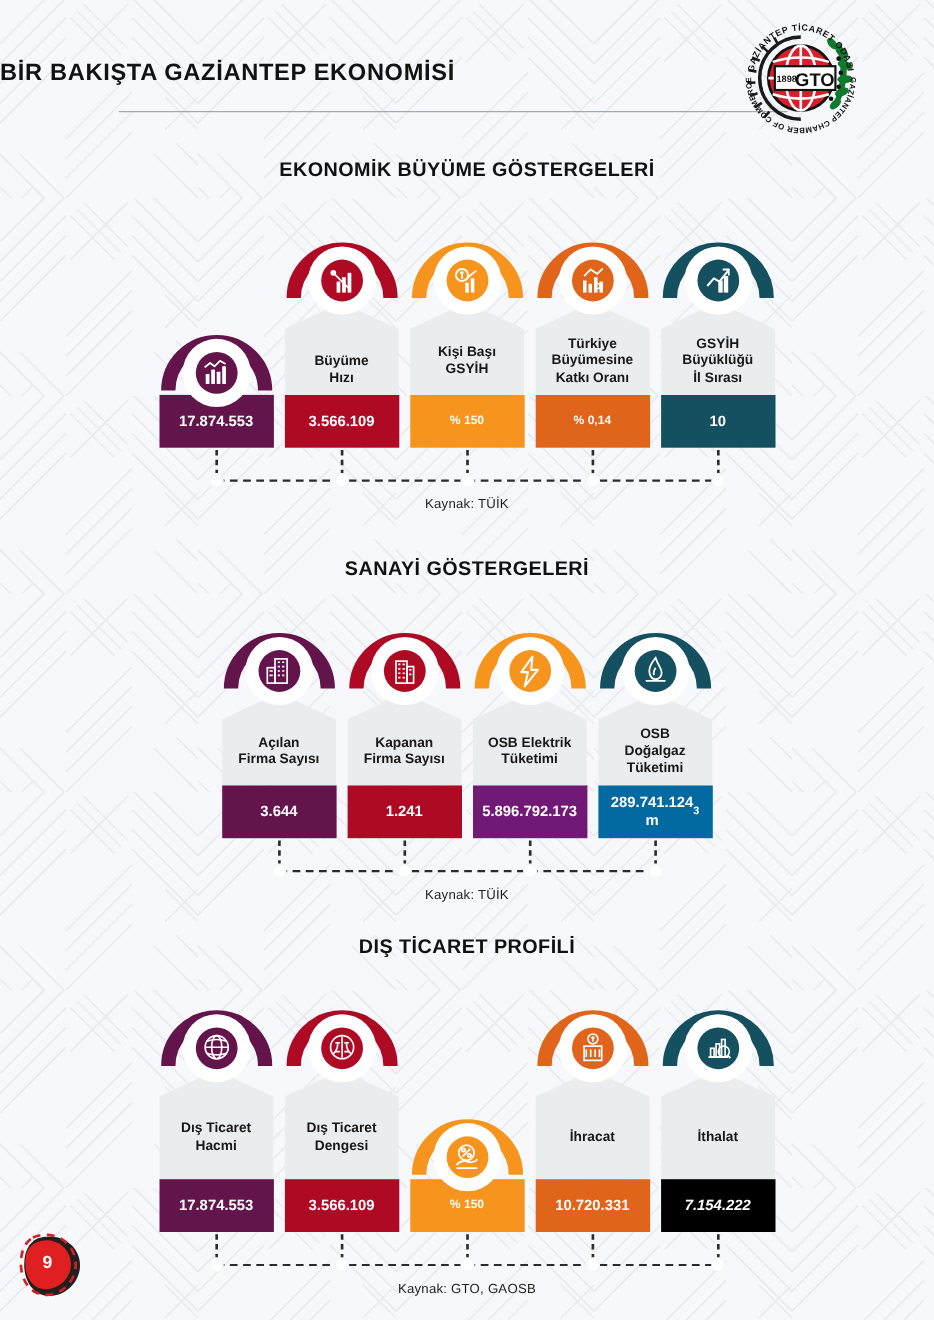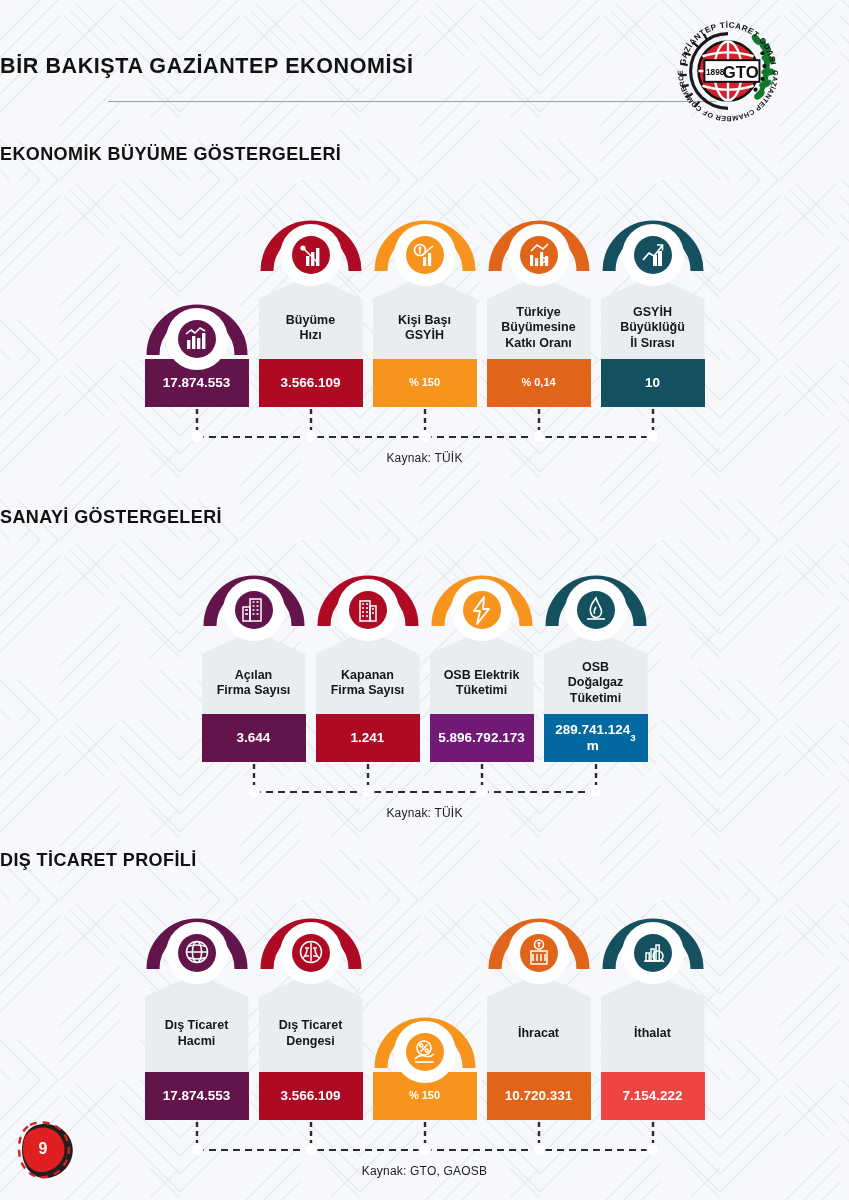--- a/index.html
+++ b/index.html
@@ -67,7 +67,7 @@
     z-index: 2;
   }
   .section-title {
-    text-align: left;
+    text-align: center;
     font-size: 18px;
     font-weight: bold;
     letter-spacing: 0.4px;

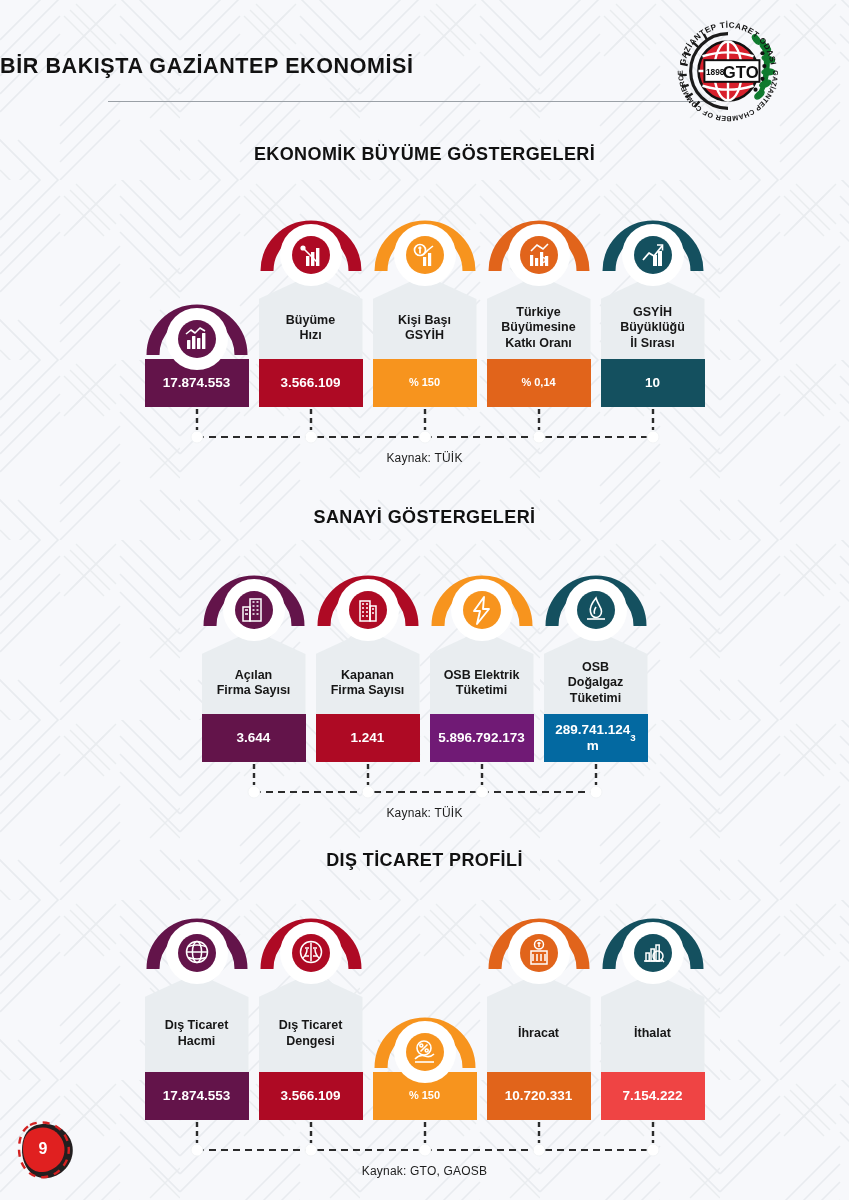--- a/index.html
+++ b/index.html
@@ -308,7 +308,7 @@
             </g>
           </svg>
         </div>
-        <div class="plate" style="height: 84px;">
+        <div class="plate" style="height: 84px; align-items: flex-end;">
           <div class="plate-label">Büyüme<br>Hızı</div>
         </div>
         <div class="value-box" style="background: rgb(174, 10, 36); height: 48px;">3.566.109</div>

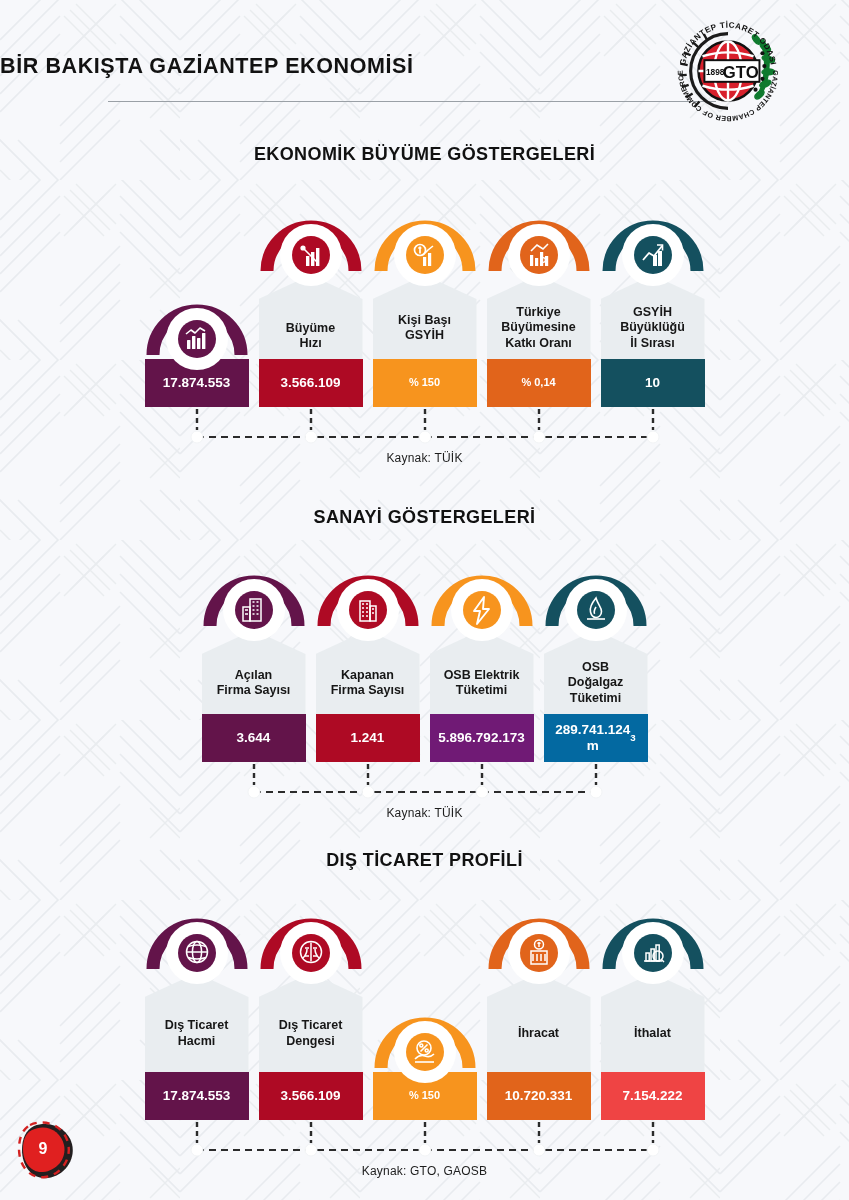--- a/index.html
+++ b/index.html
@@ -601,7 +601,7 @@
         <div class="plate" style="height: 99px;">
           <div class="plate-label">İthalat</div>
         </div>
-        <div class="value-box" style="background: #ef4444; height: 48px;">7.154.222</div>
+        <div class="value-box" style="background: #000000; height: 48px; font-style: italic;">7.154.222</div>
       </div>
     </div>
   <div class="connector">

